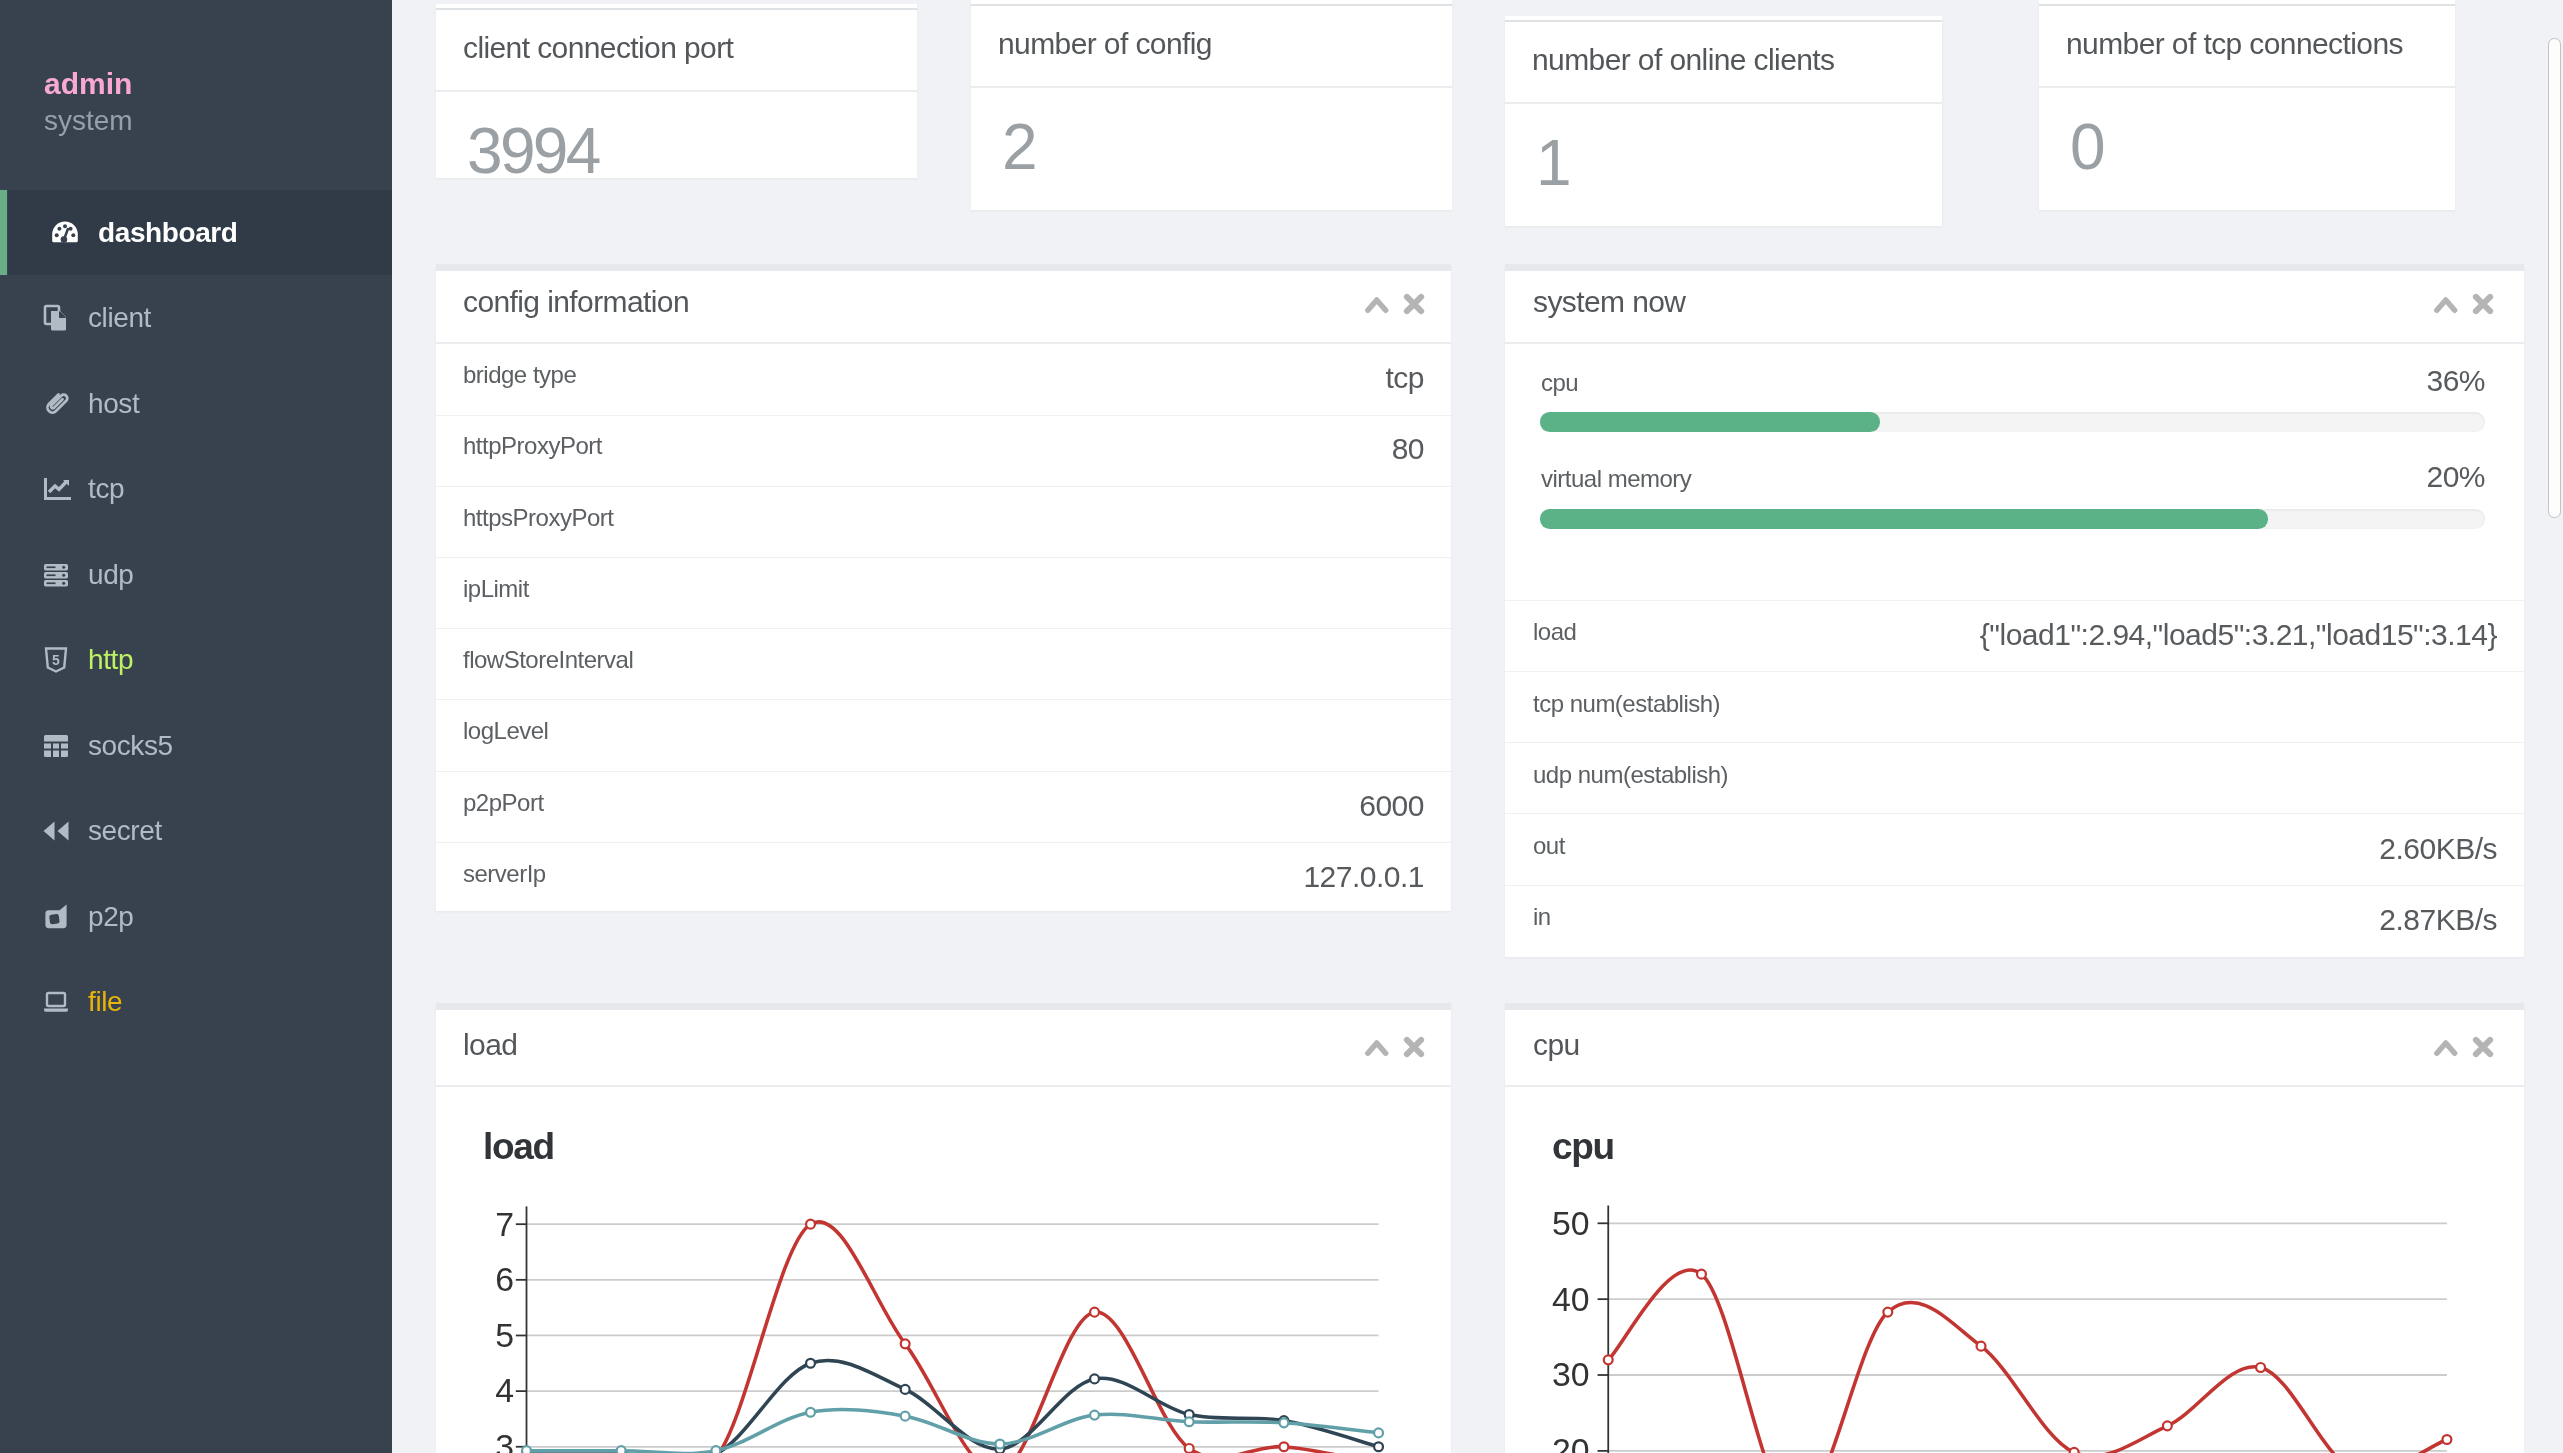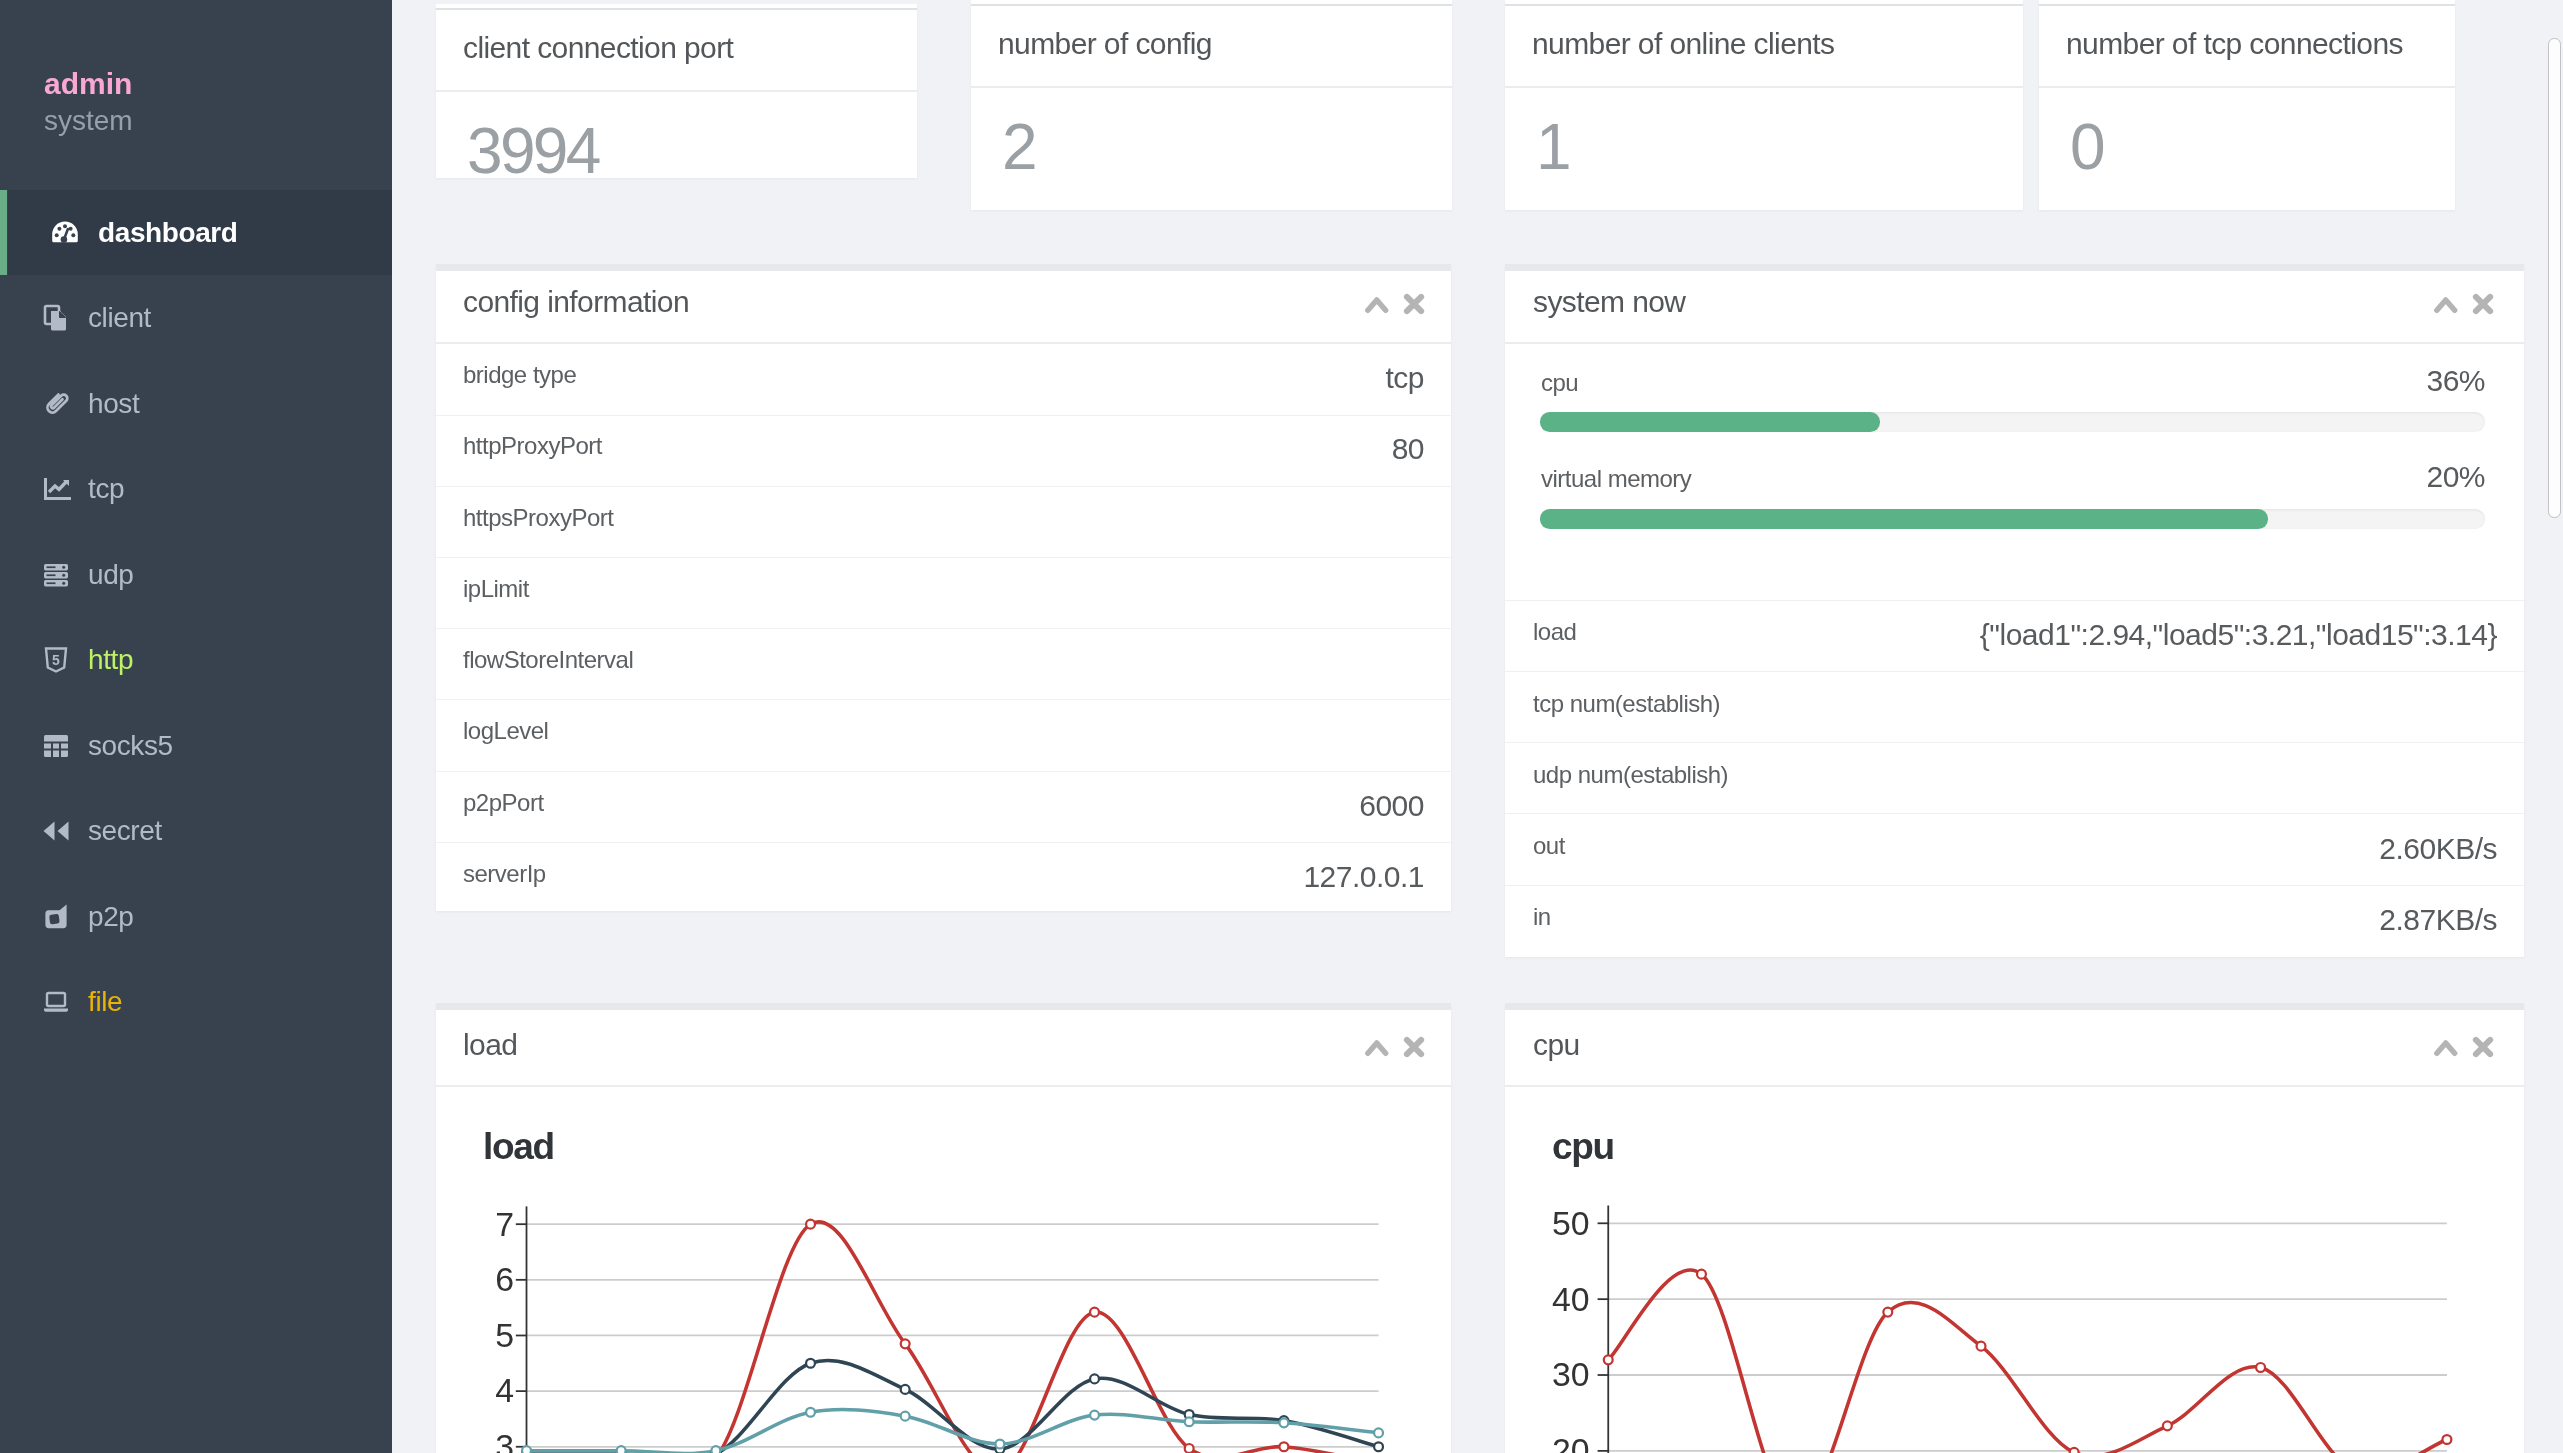--- a/index.html
+++ b/index.html
@@ -161,7 +161,7 @@
 <div class="hline" style="top:86px"></div>
 <div class="bignum" style="left:31px;top:115px">2</div>
 </div>
-<div class="card" style="left:1505px;top:0;width:518px;height:210px">
+<div class="card" style="left:1505px;top:16px;width:437px;height:210px">
 <div class="abs" style="left:0;top:3.6px;width:100%;height:2.2px;background:#dfe2e5"></div>
 <div class="htitle" style="left:27px;top:27px">number of online clients</div>
 <div class="hline" style="top:86px"></div>

